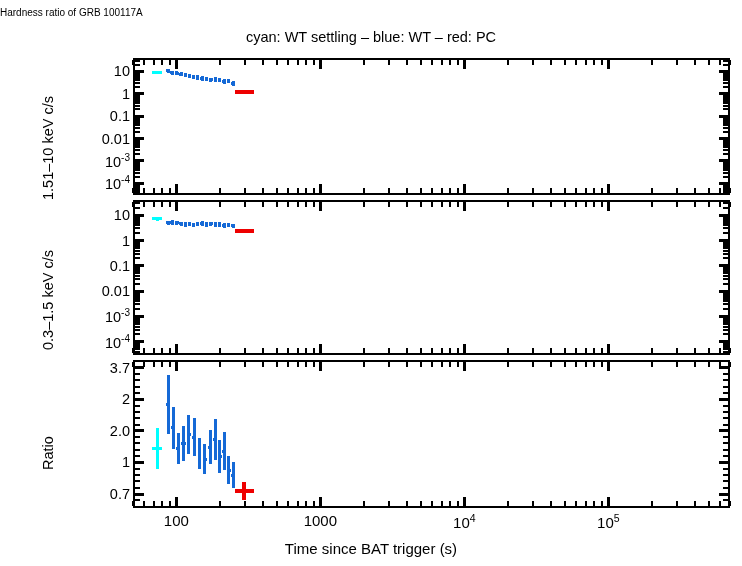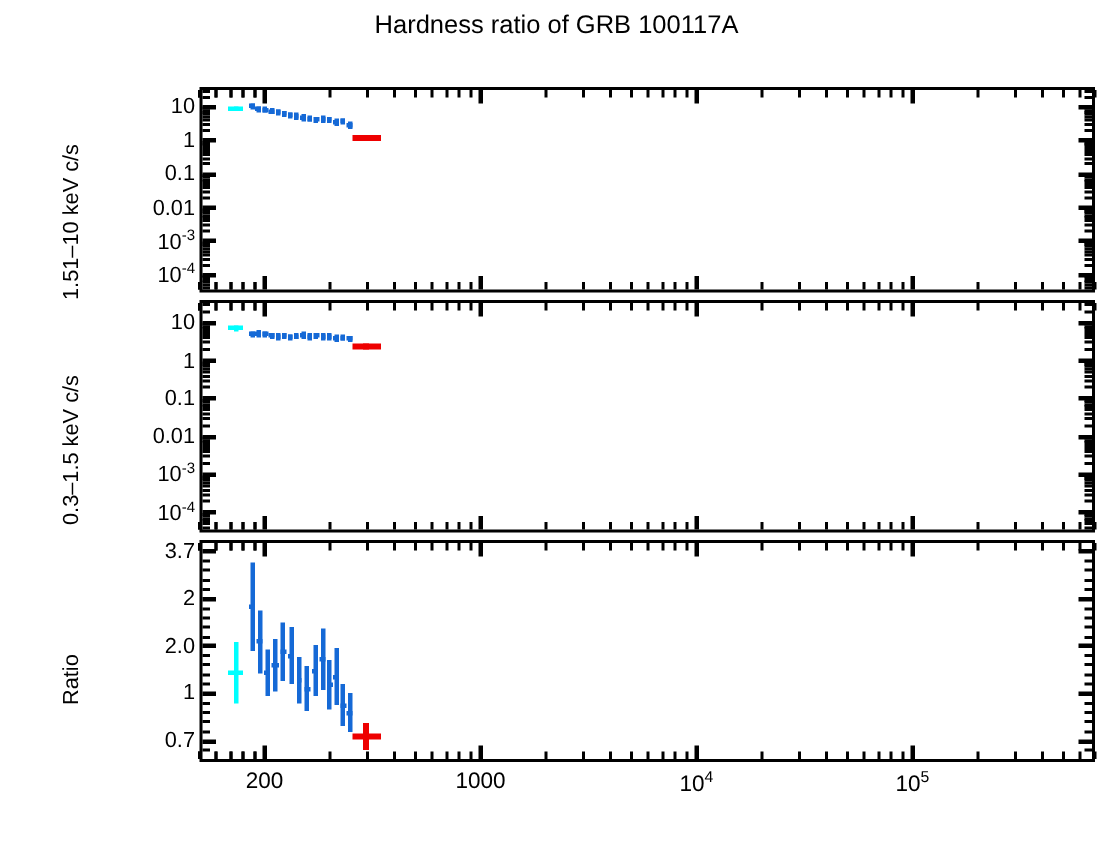--- a/index.html
+++ b/index.html
@@ -8,7 +8,7 @@
   #stage{position:absolute;left:0;top:0;width:742px;height:566px;}
 
   .txt{position:absolute;white-space:nowrap;color:#000;}
-  #title{left:0;top:7px;width:742px;text-align:center;font-size:17px;}
+  #title{left:0;top:7px;width:742px;font-size:10px;}
   #subtitle{left:0;top:29px;width:742px;text-align:center;font-size:14.5px;}
   #xlabel{left:0;top:540px;width:742px;text-align:center;font-size:15px;}
 

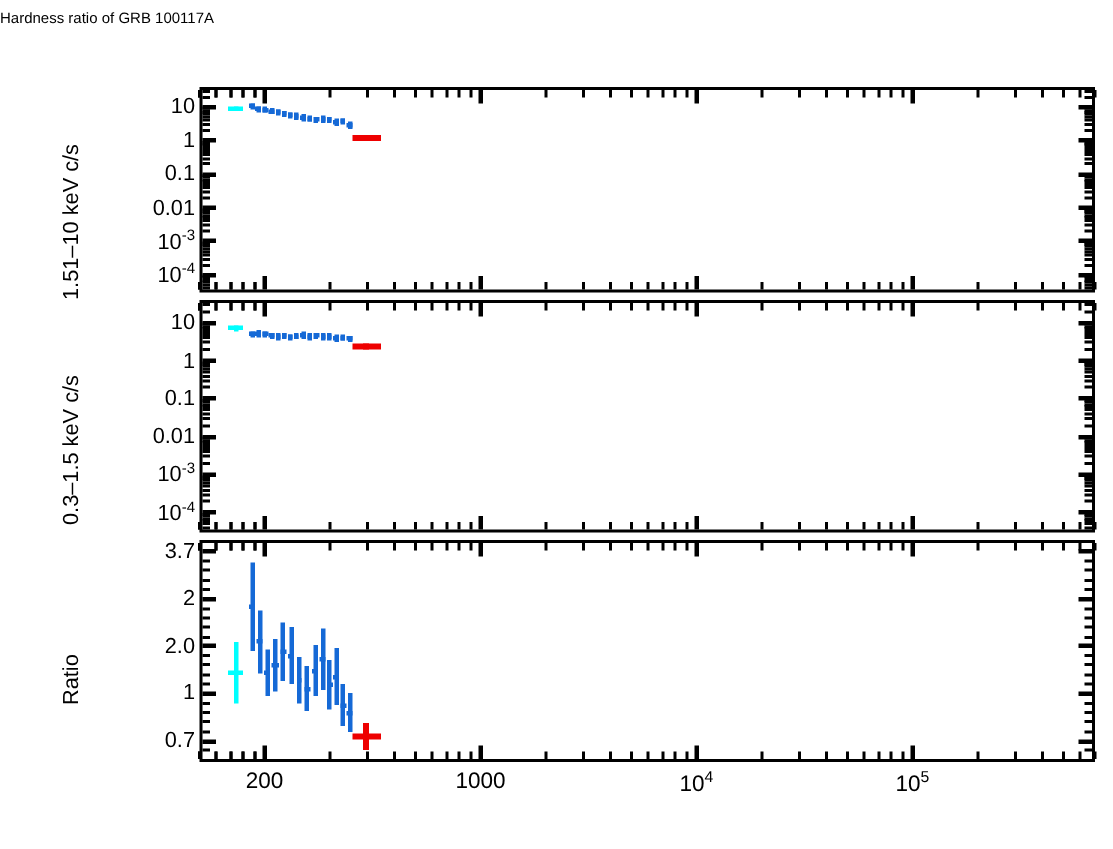--- a/index.html
+++ b/index.html
@@ -48,6 +48,7 @@
 <div id="stage">
 
   <div class="txt" id="title">Hardness ratio of GRB 100117A</div>
+  <div class="txt" id="subtitle">cyan: WT settling – blue: WT – red: PC</div>
 
   <div class="ylab" id="ylab-top">1.51–10 keV c/s</div>
   <div class="ylab" id="ylab-mid">0.3–1.5 keV c/s</div>

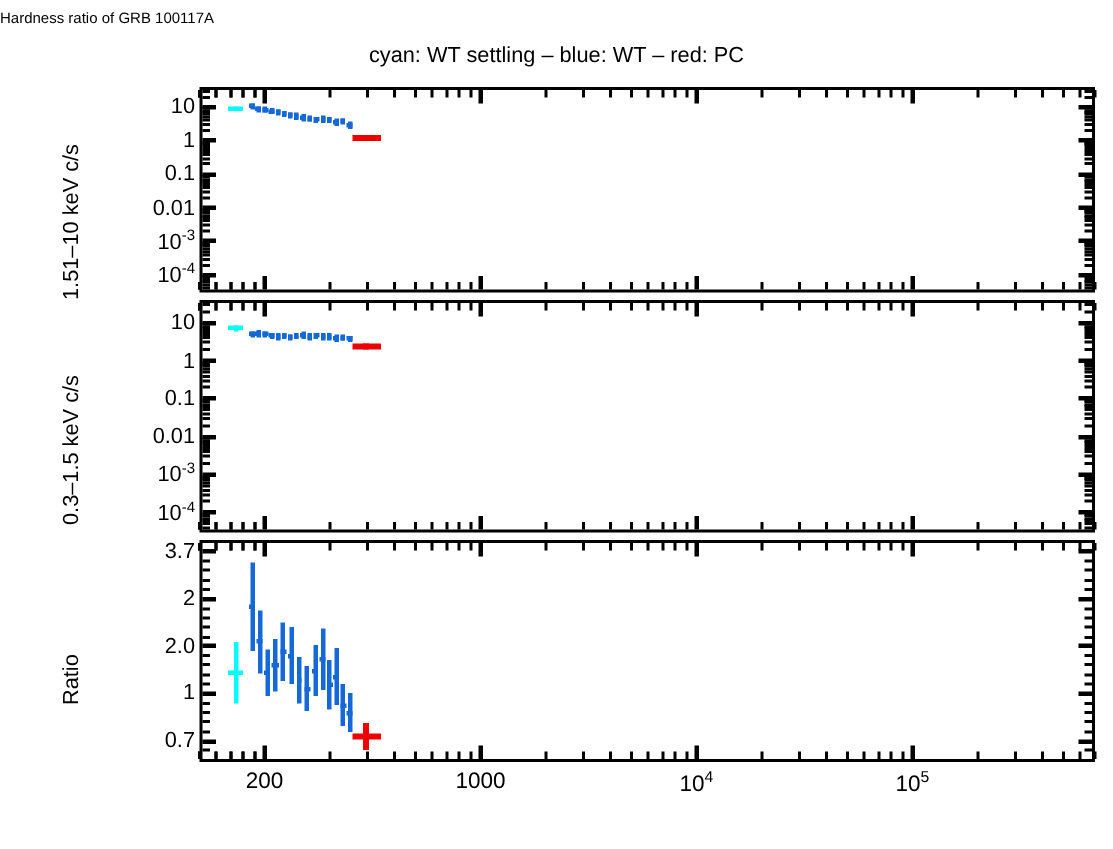--- a/index.html
+++ b/index.html
@@ -324,7 +324,7 @@
       <div class="tick" style="left: 161.391px; top: 501px; width: 2px; height: 5px;"></div>
       <div class="tick" style="left: 168.757px; top: 362px; width: 2px; height: 5px;"></div>
       <div class="tick" style="left: 168.757px; top: 501px; width: 2px; height: 5px;"></div>
-      <div class="xtl" style="left: 176.345px;">200</div>
+      <div class="xtl" style="left: 176.345px;">100</div>
       <div class="xtl" style="left: 320.335px;">1000</div>
       <div class="xtl" style="left: 464.325px;">10<sup>4</sup></div>
       <div class="xtl" style="left: 608.315px;">10<sup>5</sup></div>

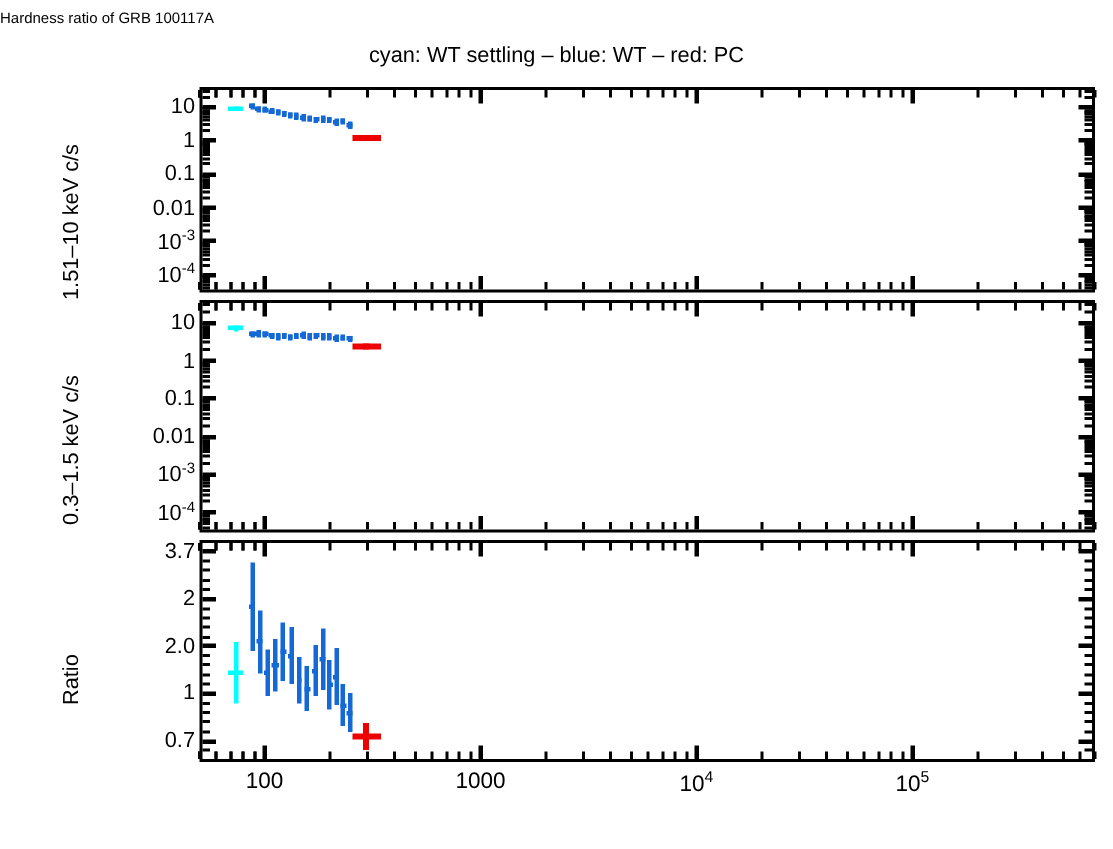--- a/index.html
+++ b/index.html
@@ -58,6 +58,7 @@
   <div class="panel" id="panel-mid"></div>
   <div class="panel" id="panel-bot"></div>
 
+  <div class="txt" id="xlabel">Time since BAT trigger (s)</div>
 
   <div id="dyn">
       <div class="tick" style="left: 132px; top: 60px; width: 2px; height: 5px;"></div>

